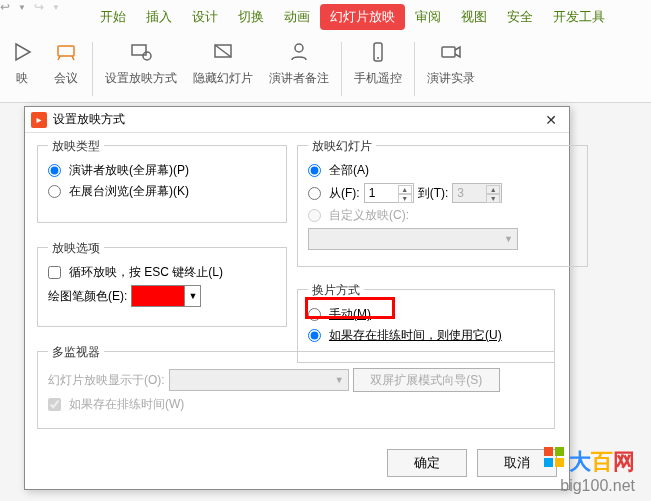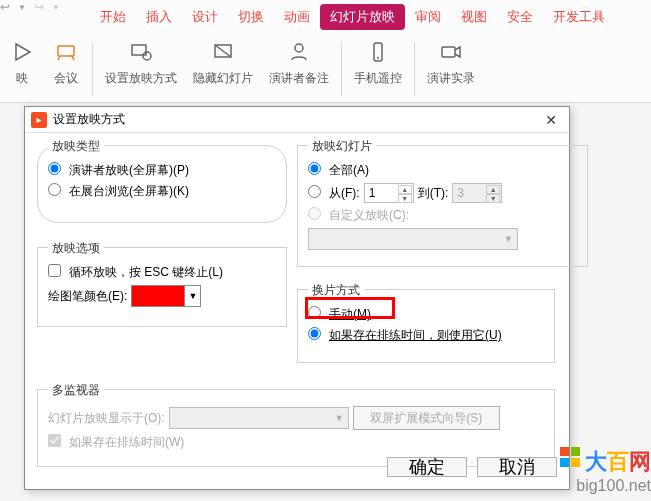--- a/index.html
+++ b/index.html
@@ -30,7 +30,7 @@
   }
   .tab {
     padding: 4px 10px;
-    color: #ef4444;
+    color: #4d7c0f;
     font-size: 13px;
   }
   .tab.active {

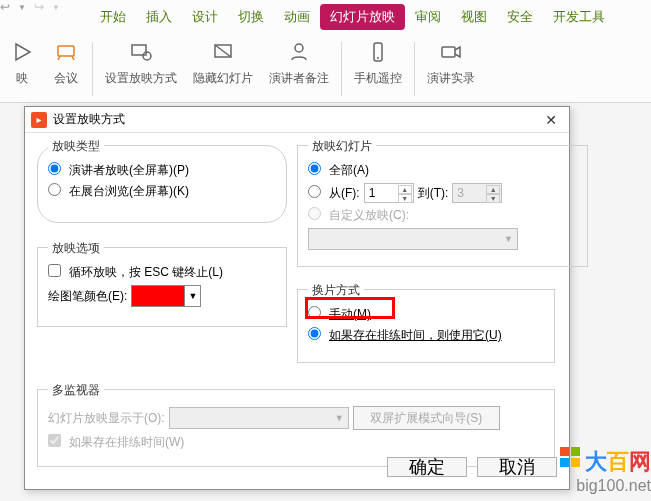--- a/index.html
+++ b/index.html
@@ -34,7 +34,7 @@
     font-size: 13px;
   }
   .tab.active {
-    background: #be185d;
+    background: #ef4444;
     color: #fff;
     border-radius: 4px;
   }

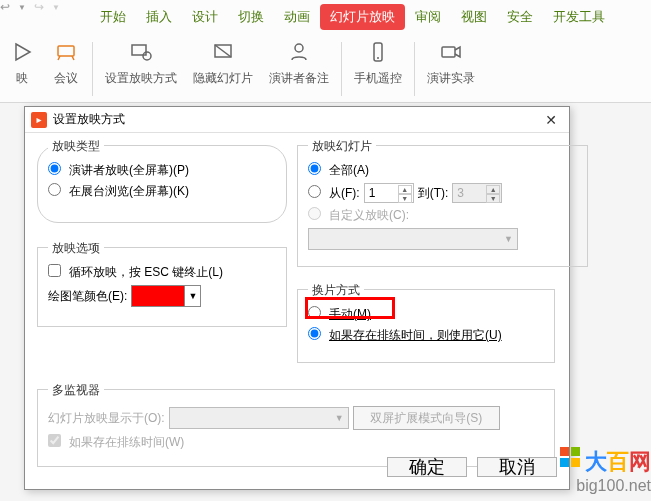--- a/index.html
+++ b/index.html
@@ -264,7 +264,7 @@
   </div>
   <div class="dialog-body">
 
-    <div class="gbox" style="top:12px; left:12px; width:250px; height:78px;border-radius:21px;">
+    <div class="gbox" style="top:12px; left:12px; width:250px; height:78px;">
       <span class="gtitle">放映类型</span>
       <div style="padding:12px 10px;">
         <div class="row">

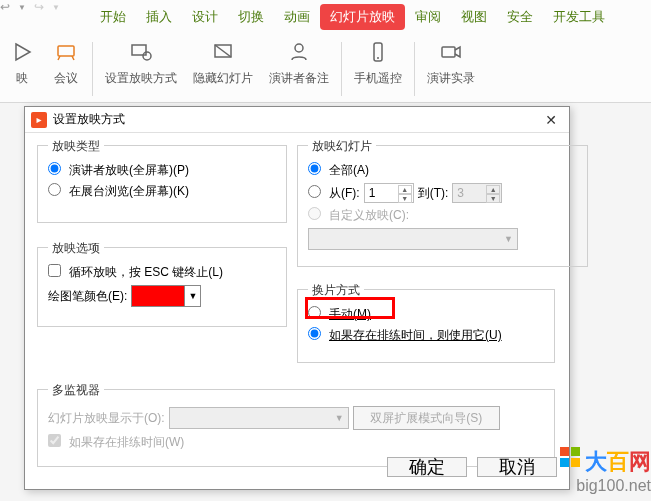--- a/index.html
+++ b/index.html
@@ -115,7 +115,7 @@
   }
   .row { display:flex; align-items:center; gap:4px; margin:4px 0; font-size:12px;}
   input[type=radio],input[type=checkbox]{margin:0 4px 0 0;}
-  label{display:flex;align-items:flex-start;gap:4px;}
+  label{display:flex;align-items:center;gap:4px;}
   .num {
     width:50px; height:20px;
     border:1px solid #bdbdbd;

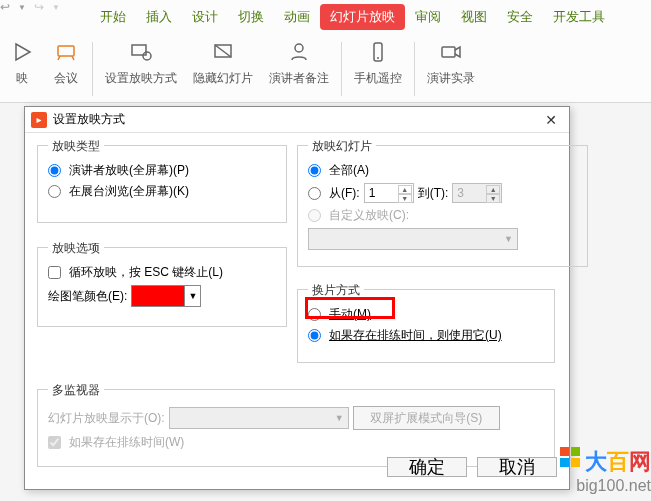--- a/index.html
+++ b/index.html
@@ -364,7 +364,7 @@
     </div>
     <div class="highlight" style="top:164px; left:280px; width:90px; height:22px;"></div>
 
-    <div class="gbox" style="top:218px; left:12px; width:518px; height:78px;margin-top:38px;">
+    <div class="gbox" style="top:218px; left:12px; width:518px; height:78px;">
       <span class="gtitle">多监视器</span>
       <div style="padding:12px 10px;">
         <div class="row disabled-text">

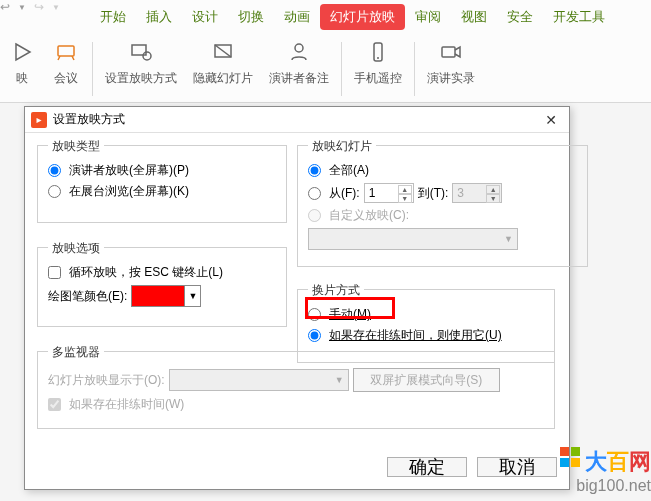--- a/index.html
+++ b/index.html
@@ -146,11 +146,11 @@
     pointer-events:none;
   }
   .btn {
-    width:80px; height:20px;
+    width:80px; height:28px;
     border:1px solid #b0b0b0;
     background:#f6f6f6;
     display:flex;align-items:center;justify-content:center;
-    font-size:18px;
+    font-size:13px;
     cursor:pointer;
   }
   .disabled-text{color:#aaa;}

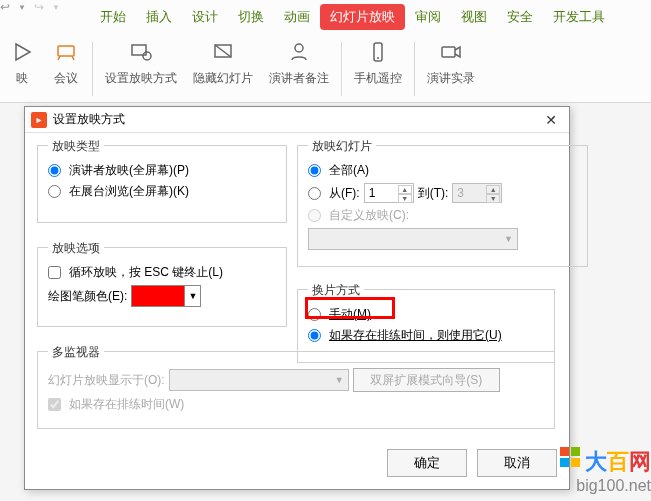--- a/index.html
+++ b/index.html
@@ -157,7 +157,7 @@
   
   .watermark {
     position:absolute;
-    right:0; bottom:6px;
+    right:16px; bottom:6px;
     text-align:right;
     color:#444;
   }

